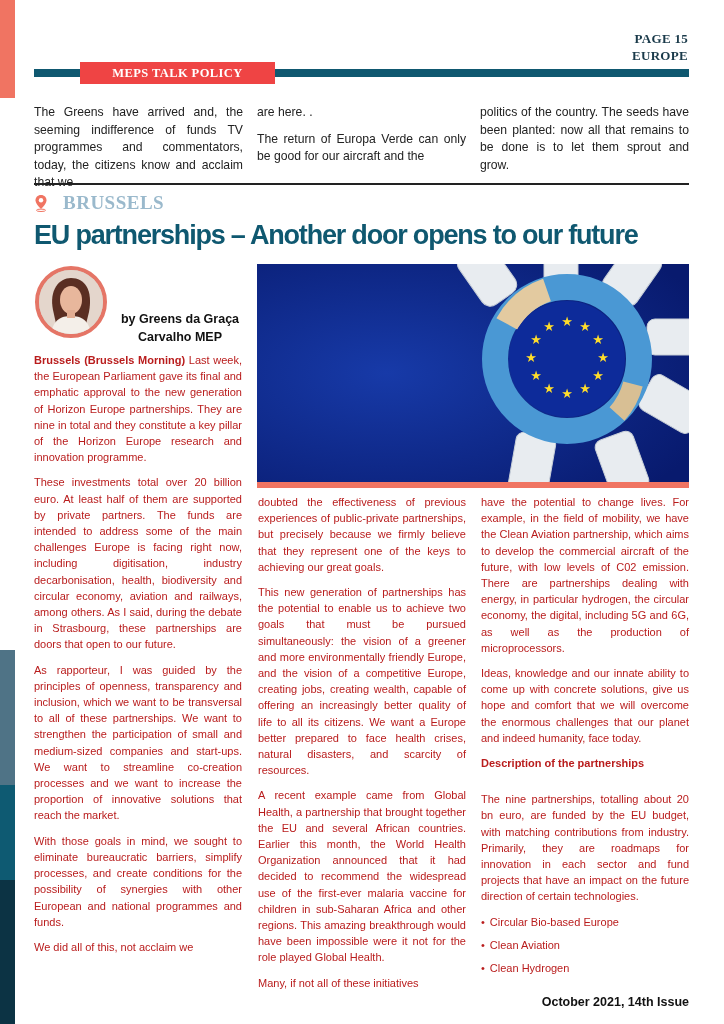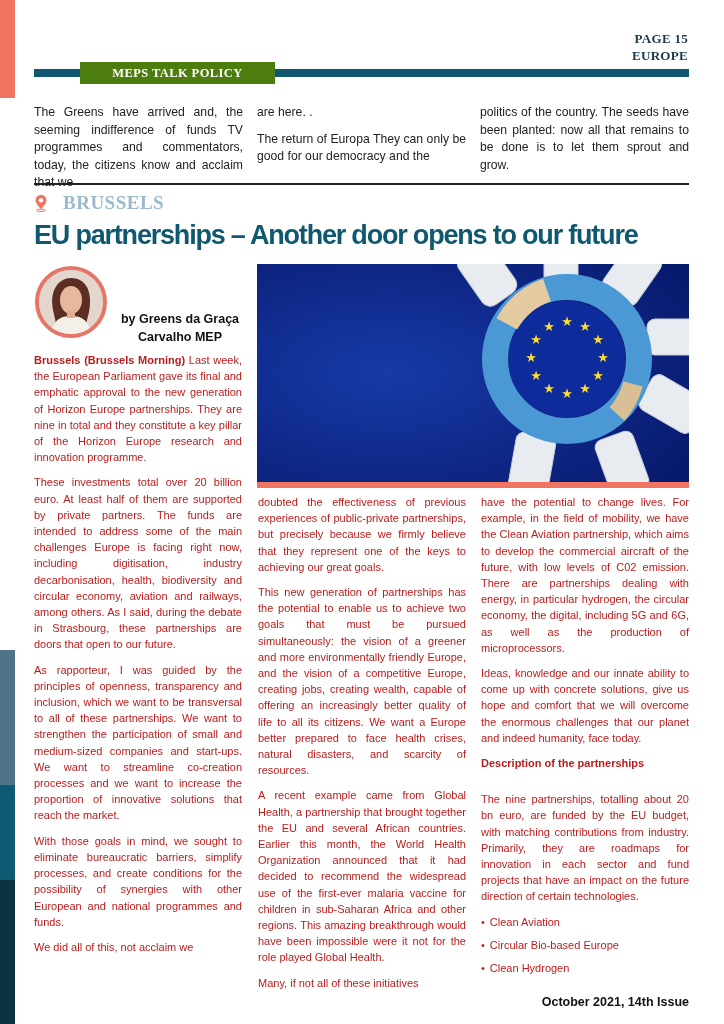--- a/index.html
+++ b/index.html
@@ -18,7 +18,7 @@
 
   .rule-blue { position: absolute; left: 34px; top: 69px; width: 655px; height: 8px; background: #0f5870; }
   .section-tag { position: absolute; left: 80px; top: 62px; width: 195px; height: 22px;
-    background: #4d7c0f; color: #fff; font-family: "Liberation Serif", serif;
+    background: #ef4444; color: #fff; font-family: "Liberation Serif", serif;
     font-weight: bold; font-size: 12.5px; line-height: 22px; text-align: center; letter-spacing: 0.4px; }
 
   .prev-cols { position: absolute; left: 34px; top: 104px; width: 655px; display: flex; justify-content: space-between; }

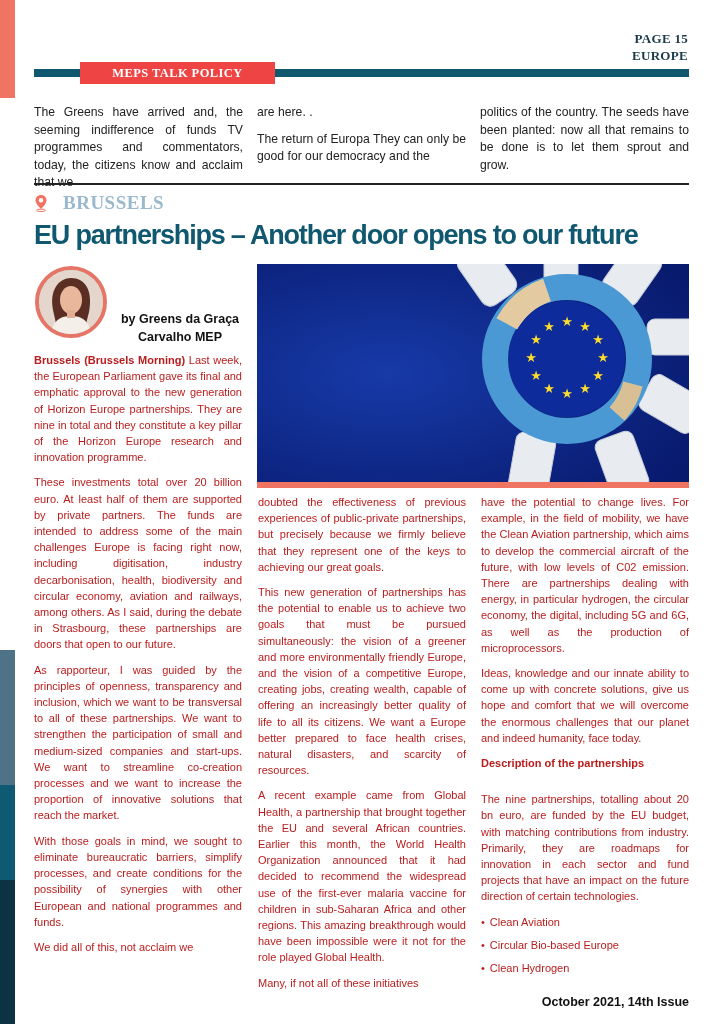--- a/index.html
+++ b/index.html
@@ -77,7 +77,7 @@
   </div>
   <div class="prev-col">
     <p>are here. .</p>
-    <p>The return of Europa They can only be good for our democracy and the</p>
+    <p>The return of Europa Verde can only be good for our aircraft and the</p>
   </div>
   <div class="prev-col">
     <p>politics of the country. The seeds have been planted: now all that remains to be done is to let them sprout and grow.</p>

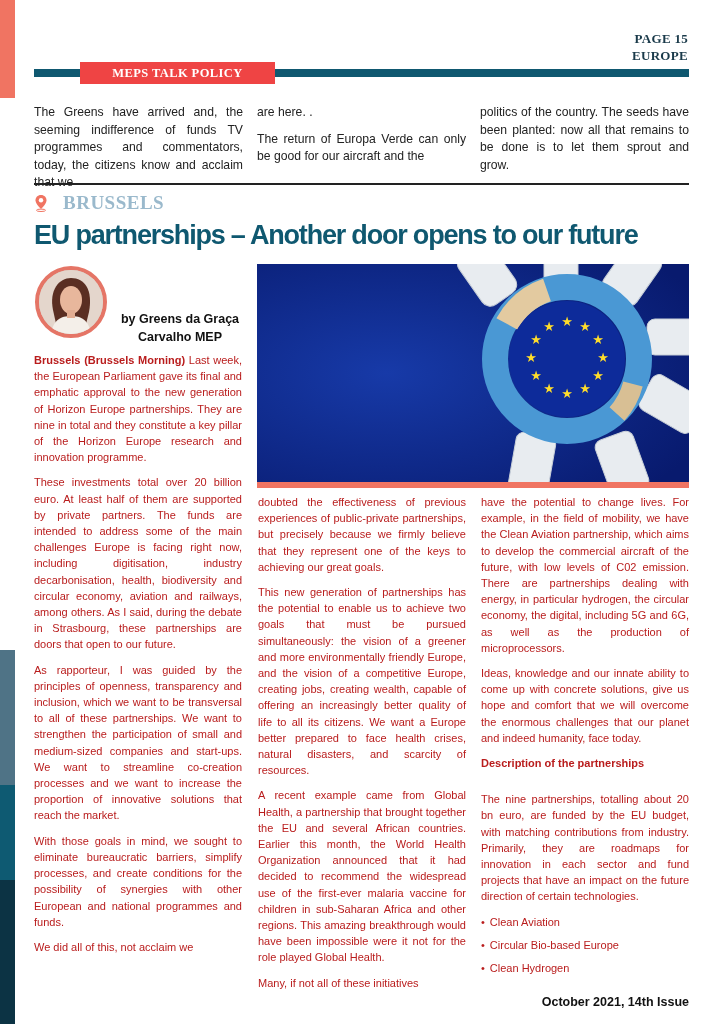--- a/index.html
+++ b/index.html
@@ -172,8 +172,8 @@
   <div class="subhead">Description of the partnerships</div>
   <p>The nine partnerships, totalling about 20 bn euro, are funded by the EU budget, with matching contributions from industry. Primarily, they are roadmaps for innovation in each sector and fund projects that have an impact on the future direction of certain technologies.</p>
   <ul class="bullets">
+    <li>Circular Bio-based Europe</li>
     <li>Clean Aviation</li>
-    <li>Circular Bio-based Europe</li>
     <li>Clean Hydrogen</li>
   </ul>
 </div>

